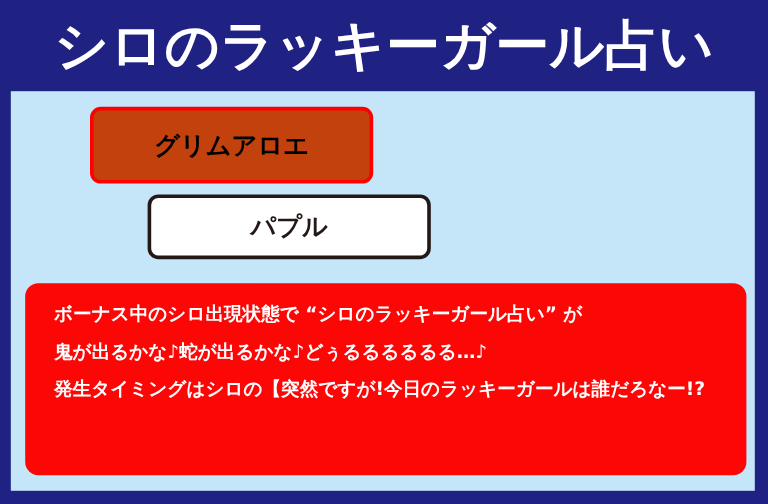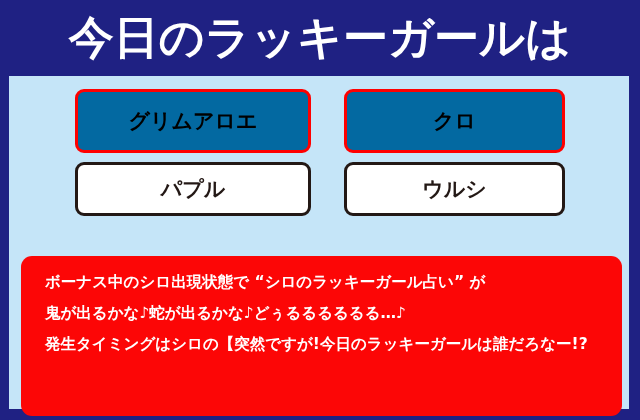--- a/index.html
+++ b/index.html
@@ -126,7 +126,7 @@
 <div id="page">
 
   <div class="header">
-    <div class="header-title">今日のラッキーガールは</div>
+    <div class="header-title">シロのラッキーガール占い</div>
   </div>
 
   <div class="body-panel">

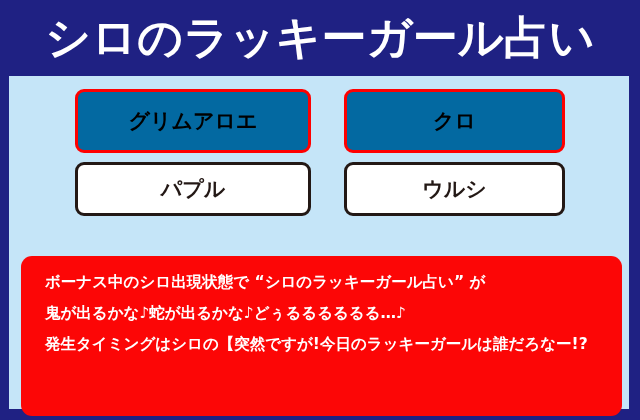--- a/index.html
+++ b/index.html
@@ -76,7 +76,7 @@
     font-family: "DejaVu Sans", "Liberation Sans", sans-serif;
   }
   .btn-yellow {
-    background: #0369a1;
+    background: #c2410c;
     border: 3px solid #ff0000;
     color: #000000;
     height: 64px;

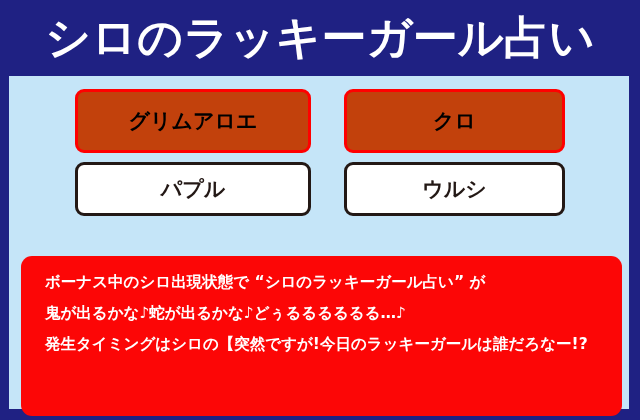--- a/index.html
+++ b/index.html
@@ -135,7 +135,6 @@
 
       <div class="btn btn-yellow col-left">グリムアロエ</div>
 
-      <div class="btn btn-yellow col-right">クロ</div>
 
       <div class="btn btn-white col-left">パプル</div>
 

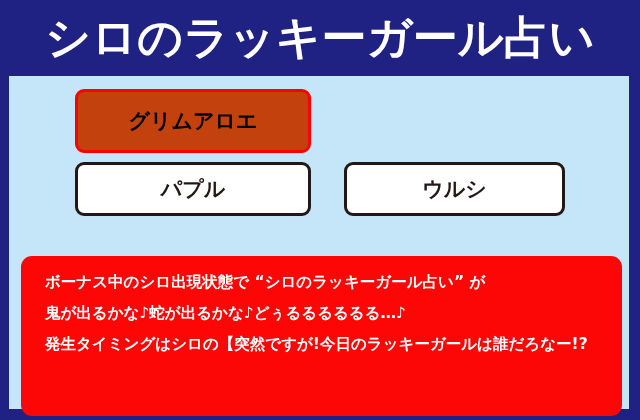--- a/index.html
+++ b/index.html
@@ -88,6 +88,7 @@
     color: #231815;
     height: 54px;
     top: 73px;
+    margin-left: 48px;
   }
   .col-left  { left: 0px;   width: 236px; }
   .col-right { left: 269px; width: 221px; }

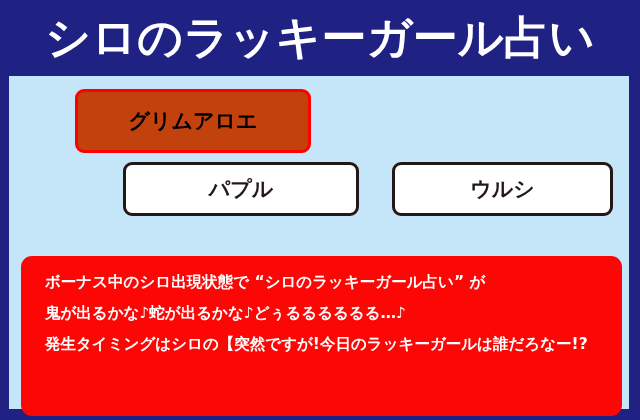--- a/index.html
+++ b/index.html
@@ -139,7 +139,6 @@
 
       <div class="btn btn-white col-left">パプル</div>
 
-      <div class="btn btn-white col-right">ウルシ</div>
     </div>
 
     <div class="red-box">

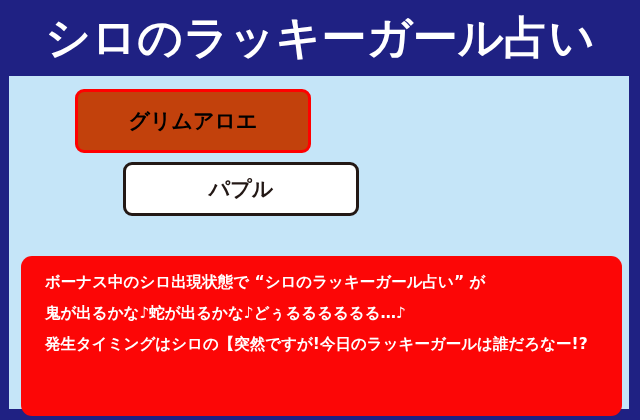--- a/index.html
+++ b/index.html
@@ -104,7 +104,6 @@
     border-radius: 11px;
     box-sizing: border-box;
     overflow: hidden;
-    margin-top: 20px;
   }
   .red-lines {
     position: absolute;

